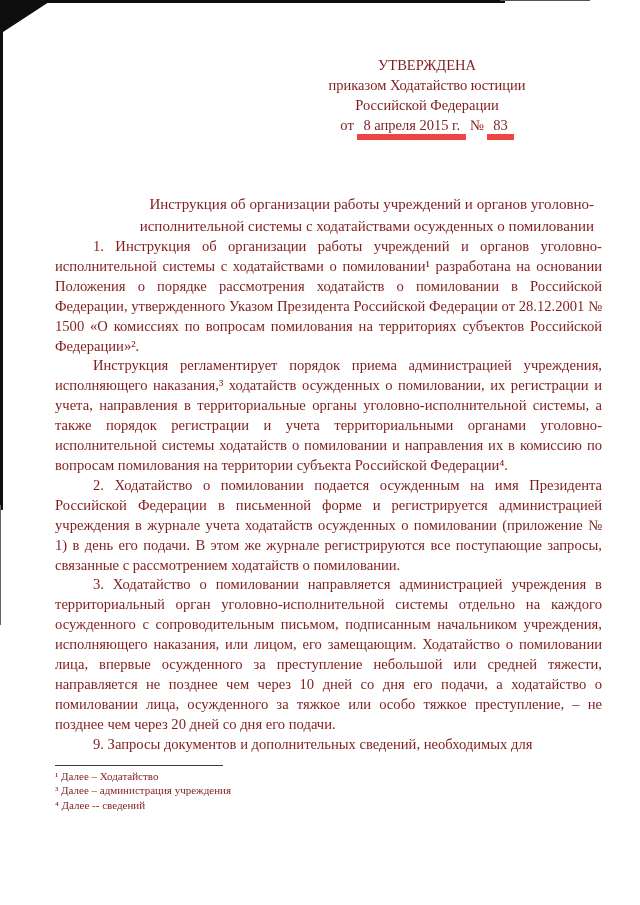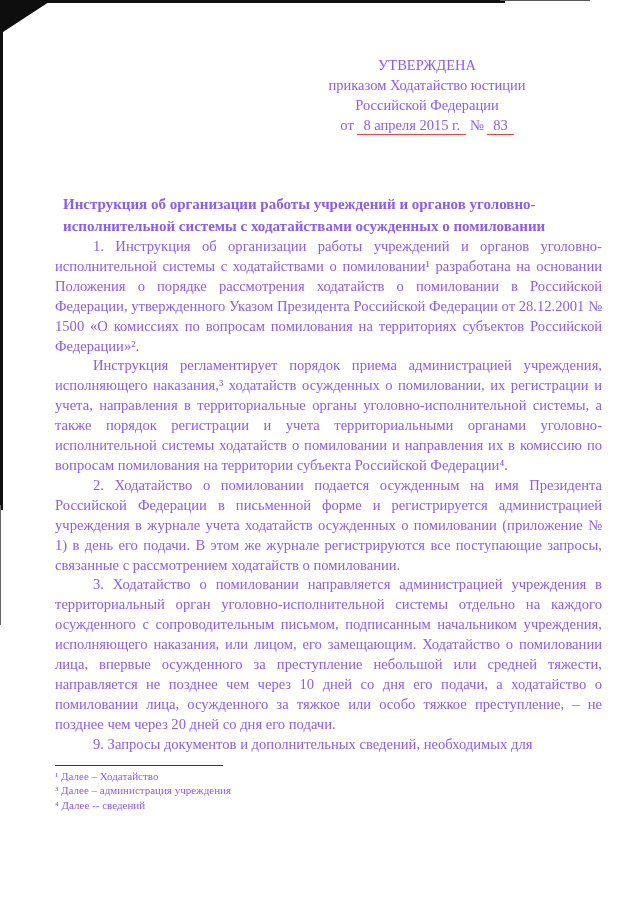--- a/index.html
+++ b/index.html
@@ -14,7 +14,7 @@
     background: #ffffff;
     overflow: hidden;
     font-family: "Liberation Serif", "DejaVu Serif", serif;
-    color: #8b5cf6;
+    color: #7f1d1d;
   }
   
   .scan-corner {

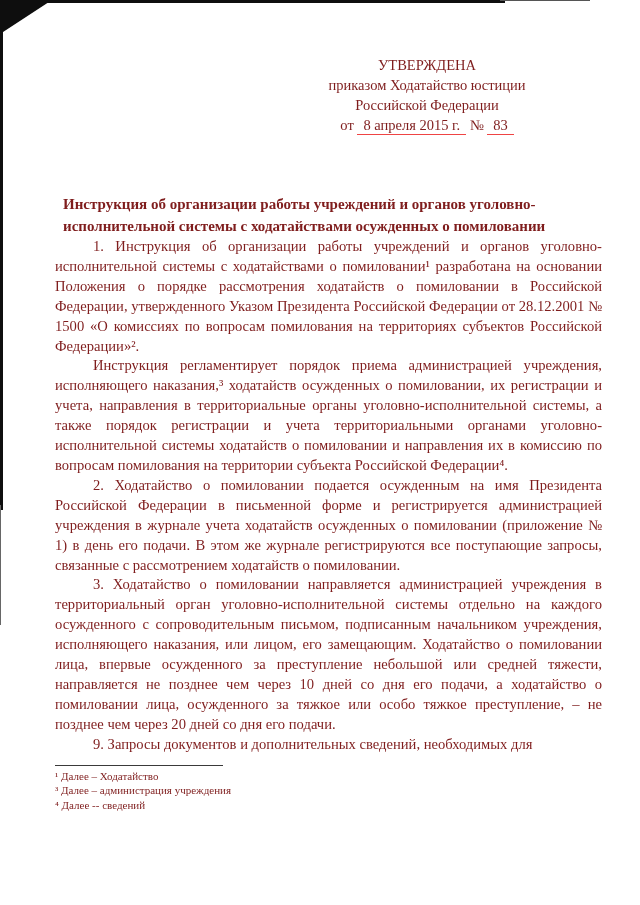--- a/index.html
+++ b/index.html
@@ -71,7 +71,7 @@
   }
   .approval-line { white-space: nowrap; }
   .fill-underline {
-    border-bottom: 1px solid #ef4444;
+    border-bottom: 6px solid #ef4444;
     padding: 0 6px 1px 6px;
   }
 

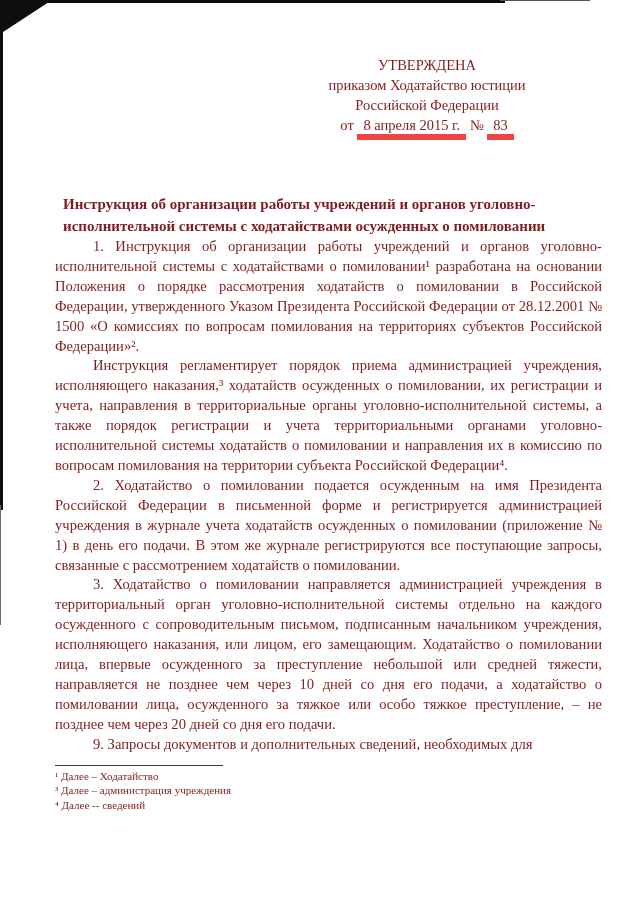--- a/index.html
+++ b/index.html
@@ -77,8 +77,8 @@
 
   .doc-title {
     margin-top: 58px;
-    text-align: left;
-    font-weight: bold;
+    text-align: right;
+    font-weight: normal;
     font-size: 15px;
     line-height: 22px;
     padding: 0 8px;

